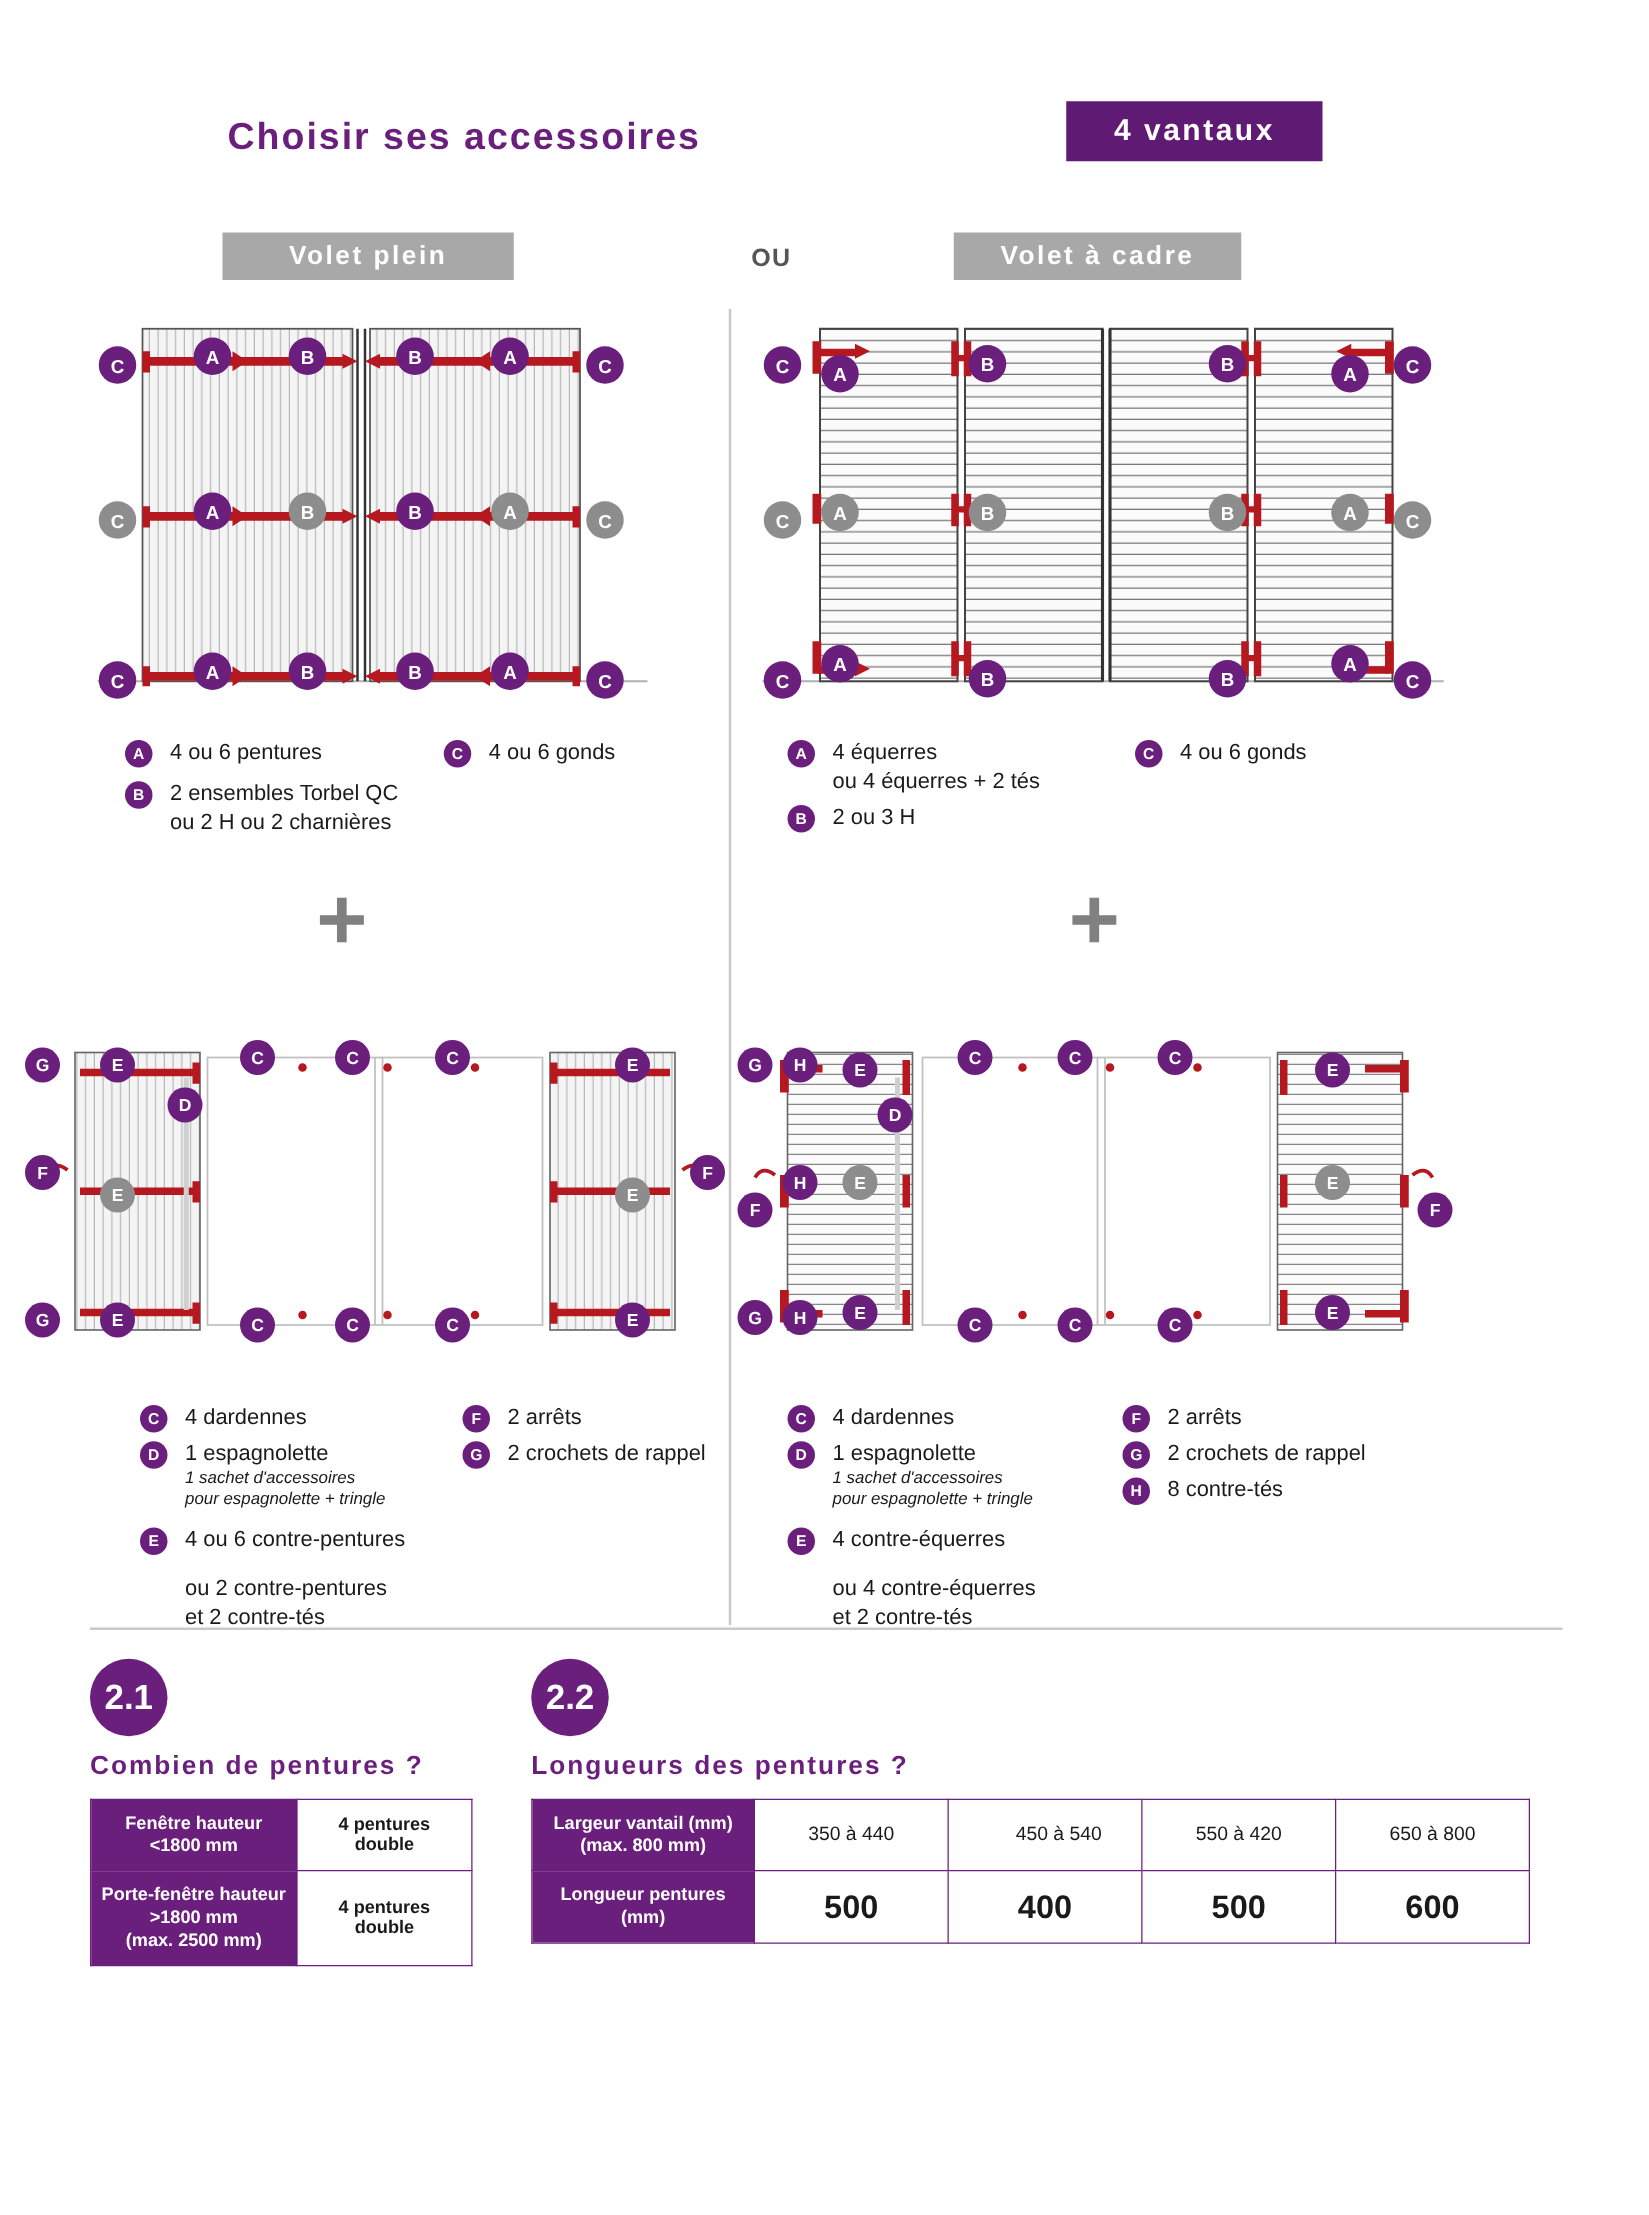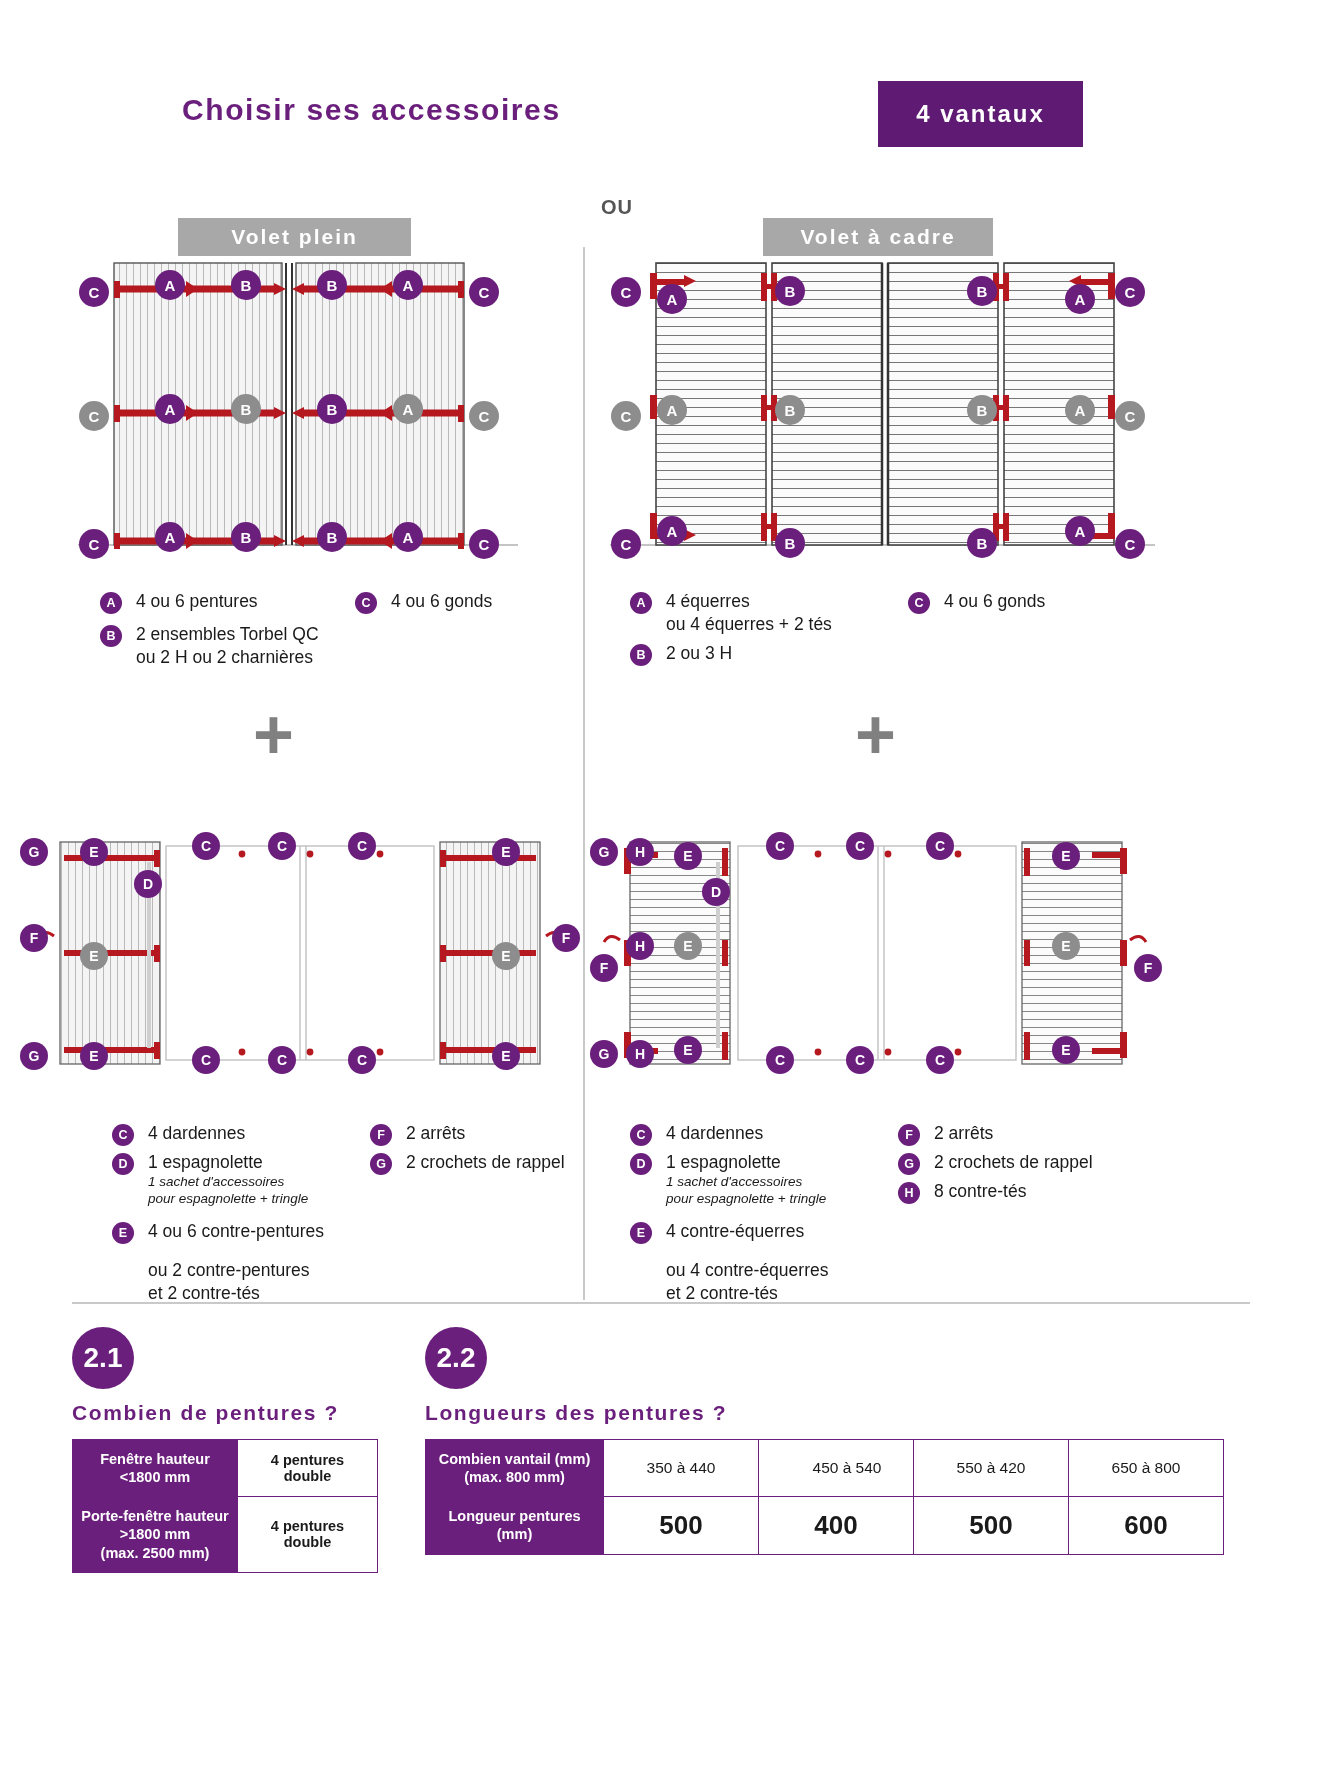--- a/index.html
+++ b/index.html
@@ -21,8 +21,8 @@
     color:#6b1f7c;
   }
   .vantaux-badge {
-    position:absolute; left:878px; top:81px;
-    width:205px; height:66px;
+    position:absolute; left:853px; top:81px;
+    width:205px; height:48px;
     background:#5f1a73;
     color:#fff; font-size:24px; font-weight:bold; letter-spacing:2px;
     display:flex; align-items:center; justify-content:center;

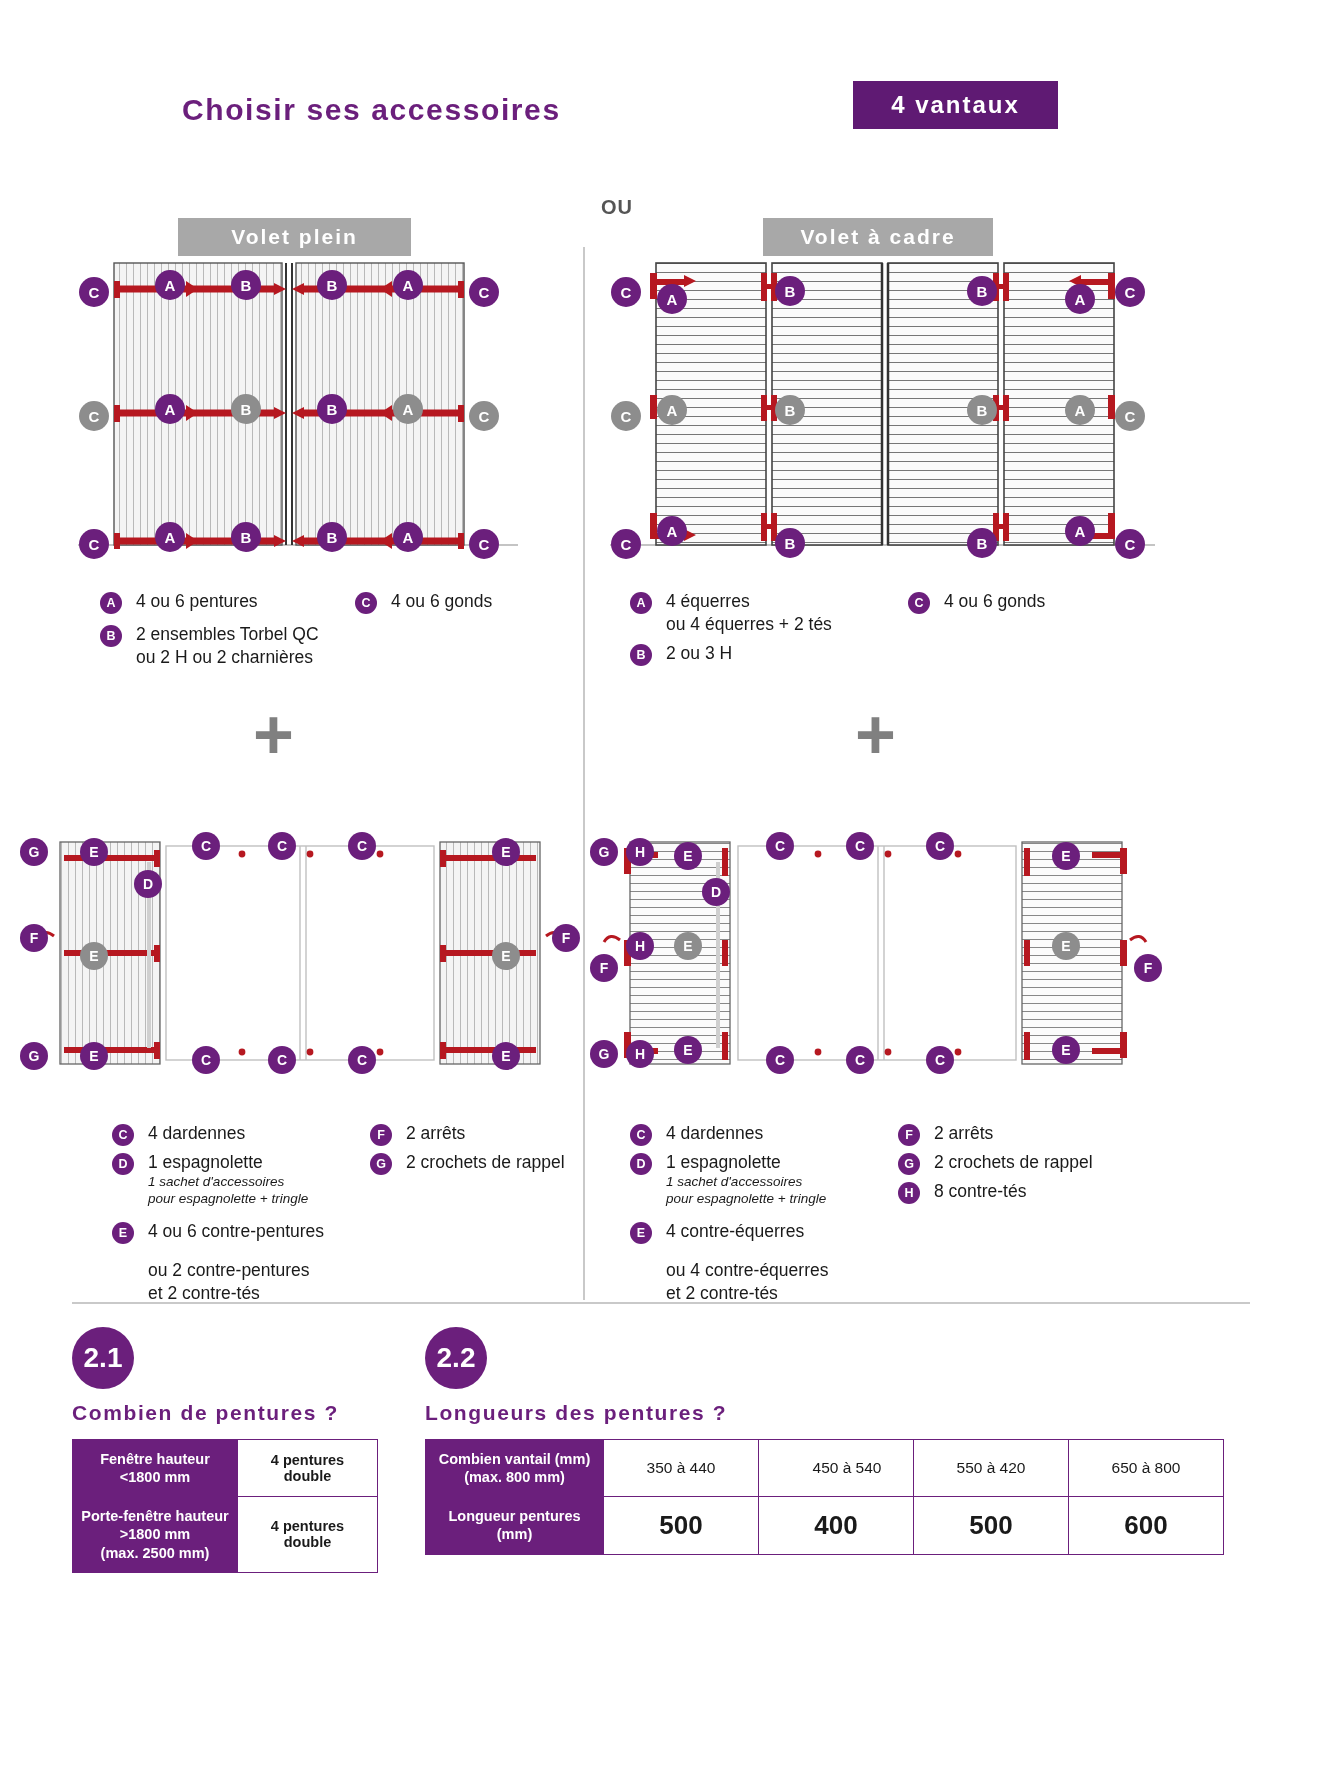--- a/index.html
+++ b/index.html
@@ -33,7 +33,7 @@
     position:absolute; height:38px;
     background:#a8a8a8; color:#fff;
     font-size:21px; font-weight:bold; letter-spacing:2px;
-    display:flex; align-items:center; justify-content:center;margin-top:32px;
+    display:flex; align-items:center; justify-content:center;
   }
   .type-hdr.left  { left:178px; top:186px; width:233px; }
   .type-hdr.right { left:763px; top:186px; width:230px; }

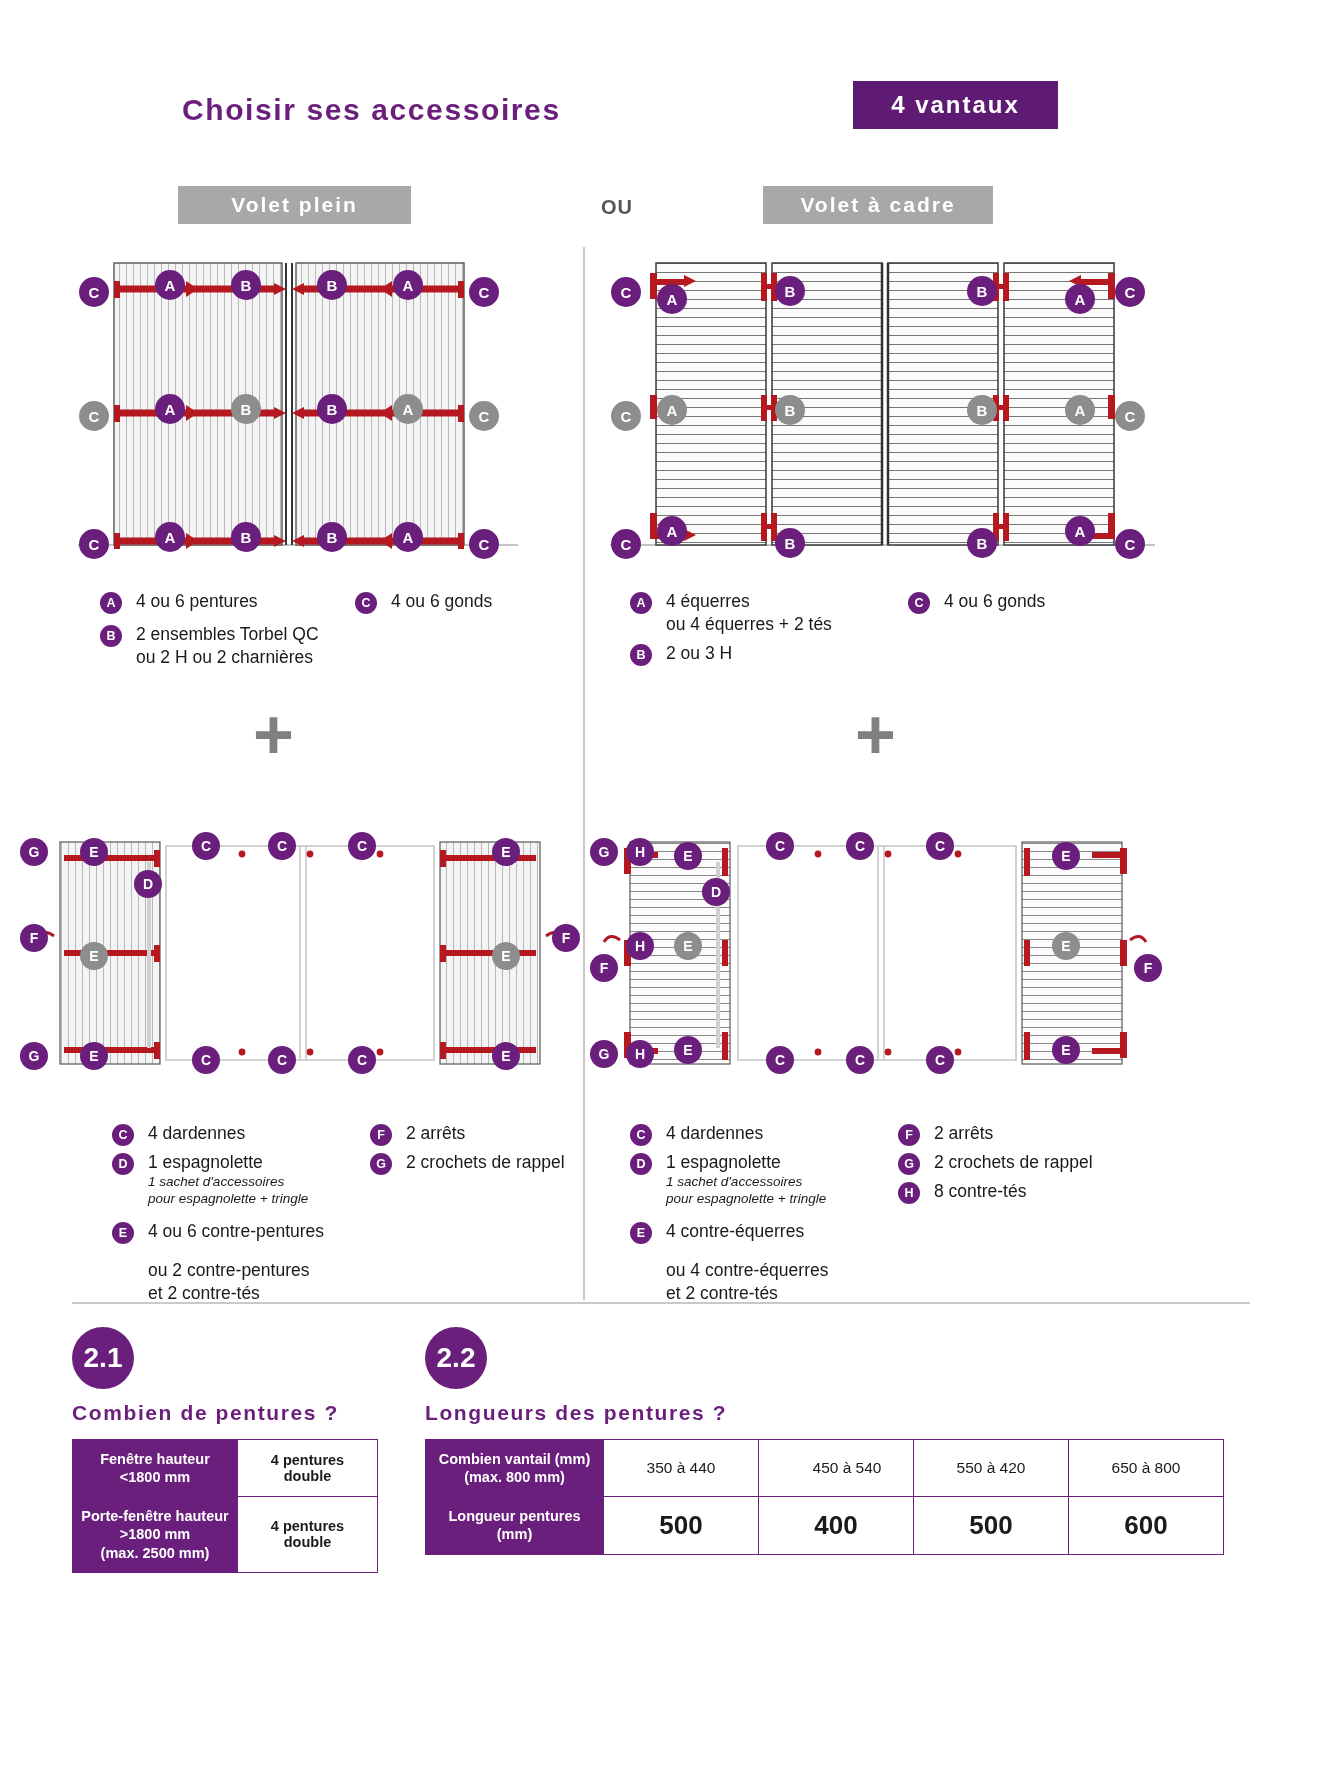--- a/index.html
+++ b/index.html
@@ -616,7 +616,7 @@
       <tbody>
           <tr>
         <td class="hdr-cell" style="width:178px;">
-          <span>Combien vantail (mm)</span><br>
+          <span>Largeur vantail (mm)</span><br>
           <span>(max. 800 mm)</span>
         </td>
         <td class="rng-cell" style="width:155px;">350 à 440</td>

